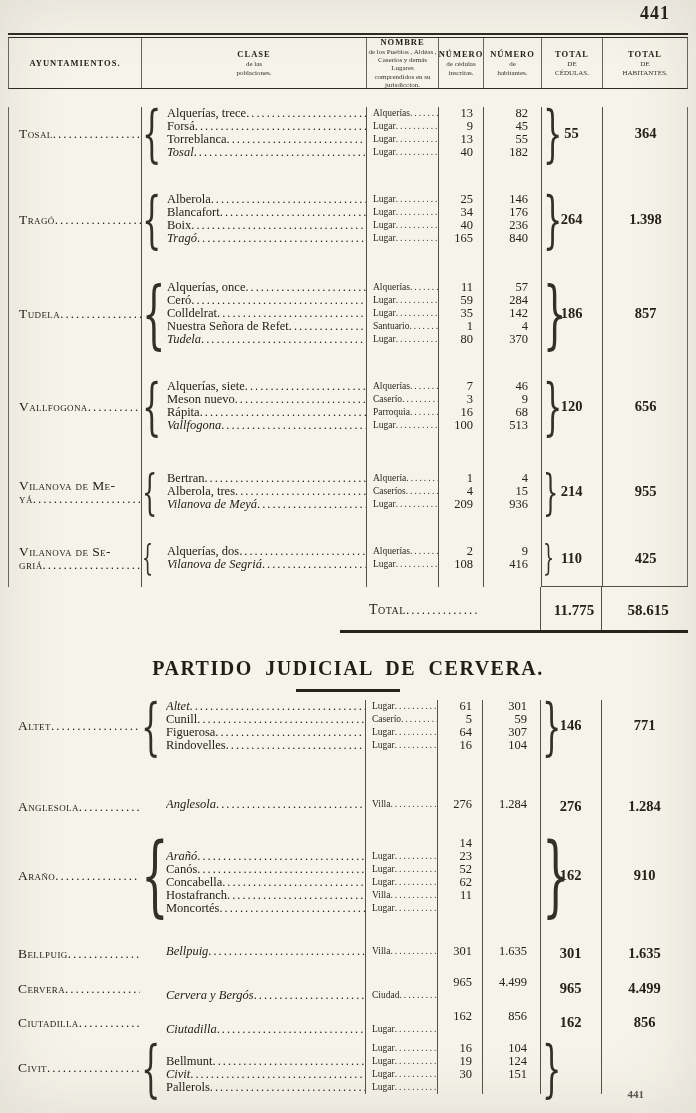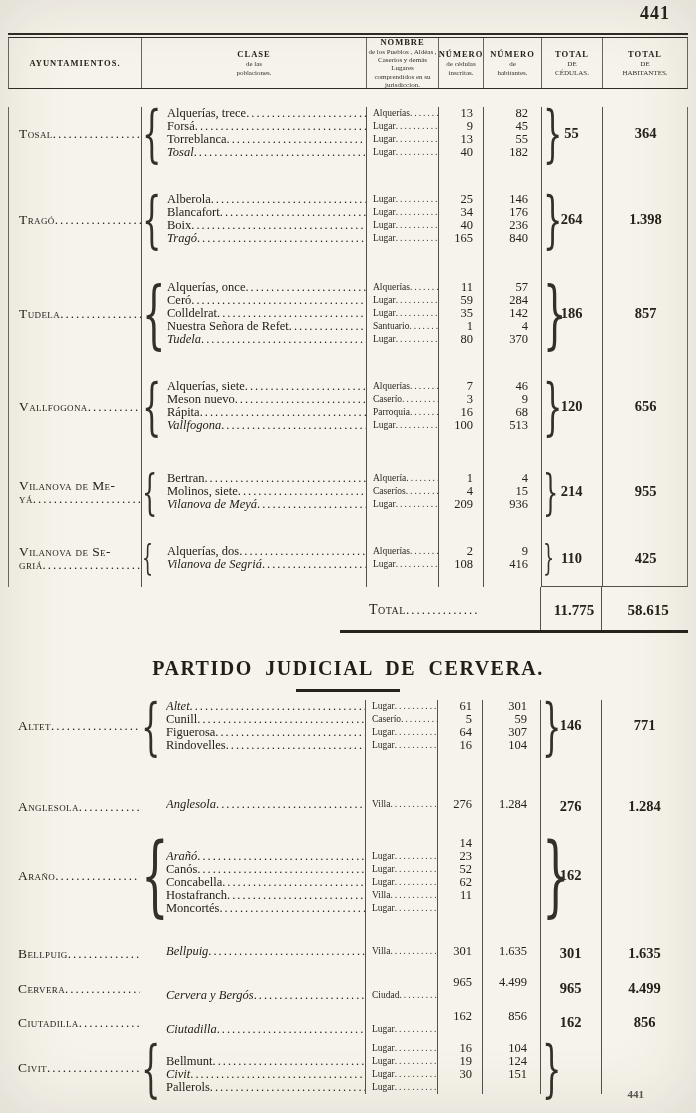--- a/index.html
+++ b/index.html
@@ -263,7 +263,7 @@
             </div>
             <div class="gc g-names">
               <div class="row nrow"><span>Bertran</span><span class="leader">......................................................................</span></div>
-              <div class="row nrow"><span>Molinos, siete</span><span class="leader">......................................................................</span></div>
+              <div class="row nrow"><span>Alberola, tres</span><span class="leader">......................................................................</span></div>
               <div class="row nrow it"><span>Vilanova de Meyá</span><span class="leader">......................................................................</span></div>
             </div>
             <div class="gc g-clase">

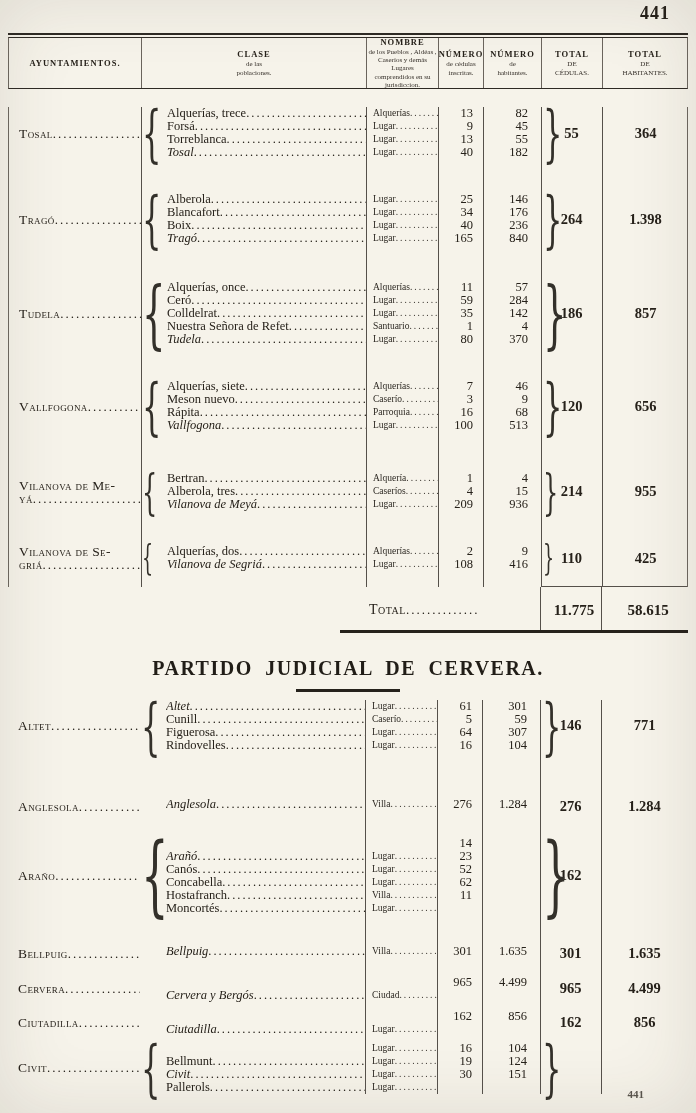--- a/index.html
+++ b/index.html
@@ -418,6 +418,7 @@
               <div class="row num"></div>
             </div>
             <div class="gtot g-tc">162</div>
+            <div class="gtot g-th">910</div>
             <div class="brace bl" style="font-size: 87px;">{</div>
             <div class="brace br" style="font-size: 87px;">}</div>
           </div>

